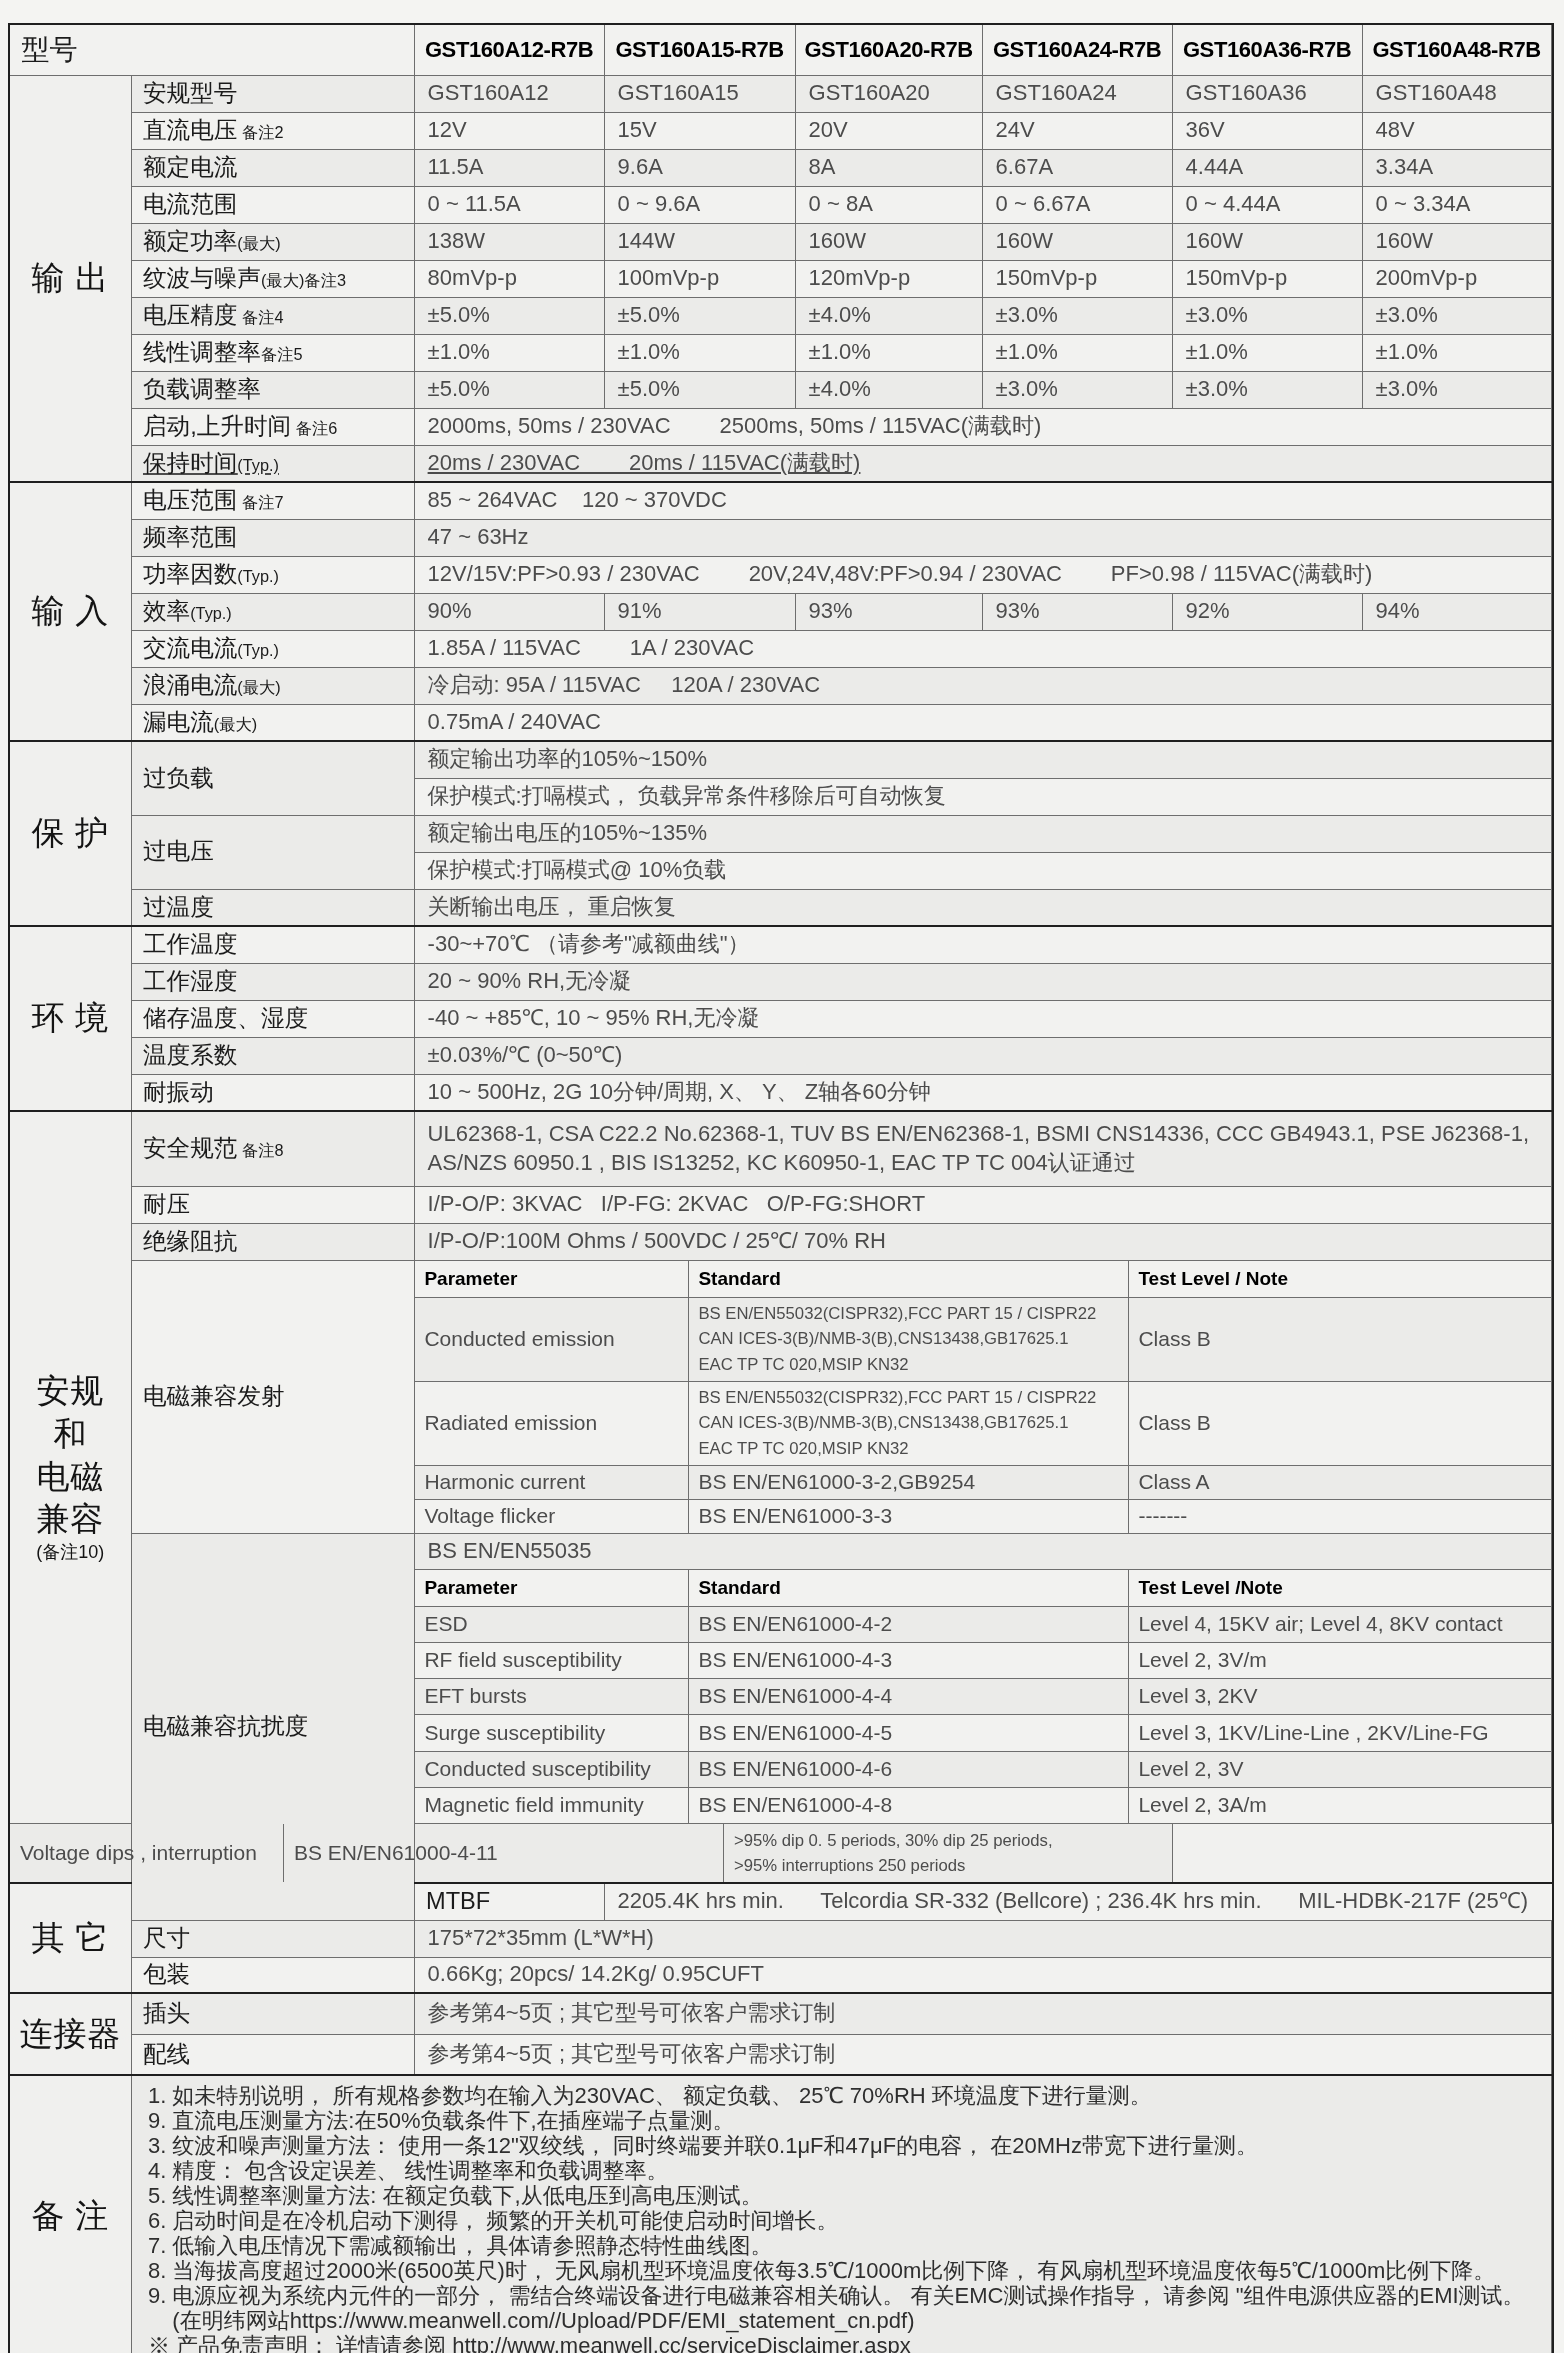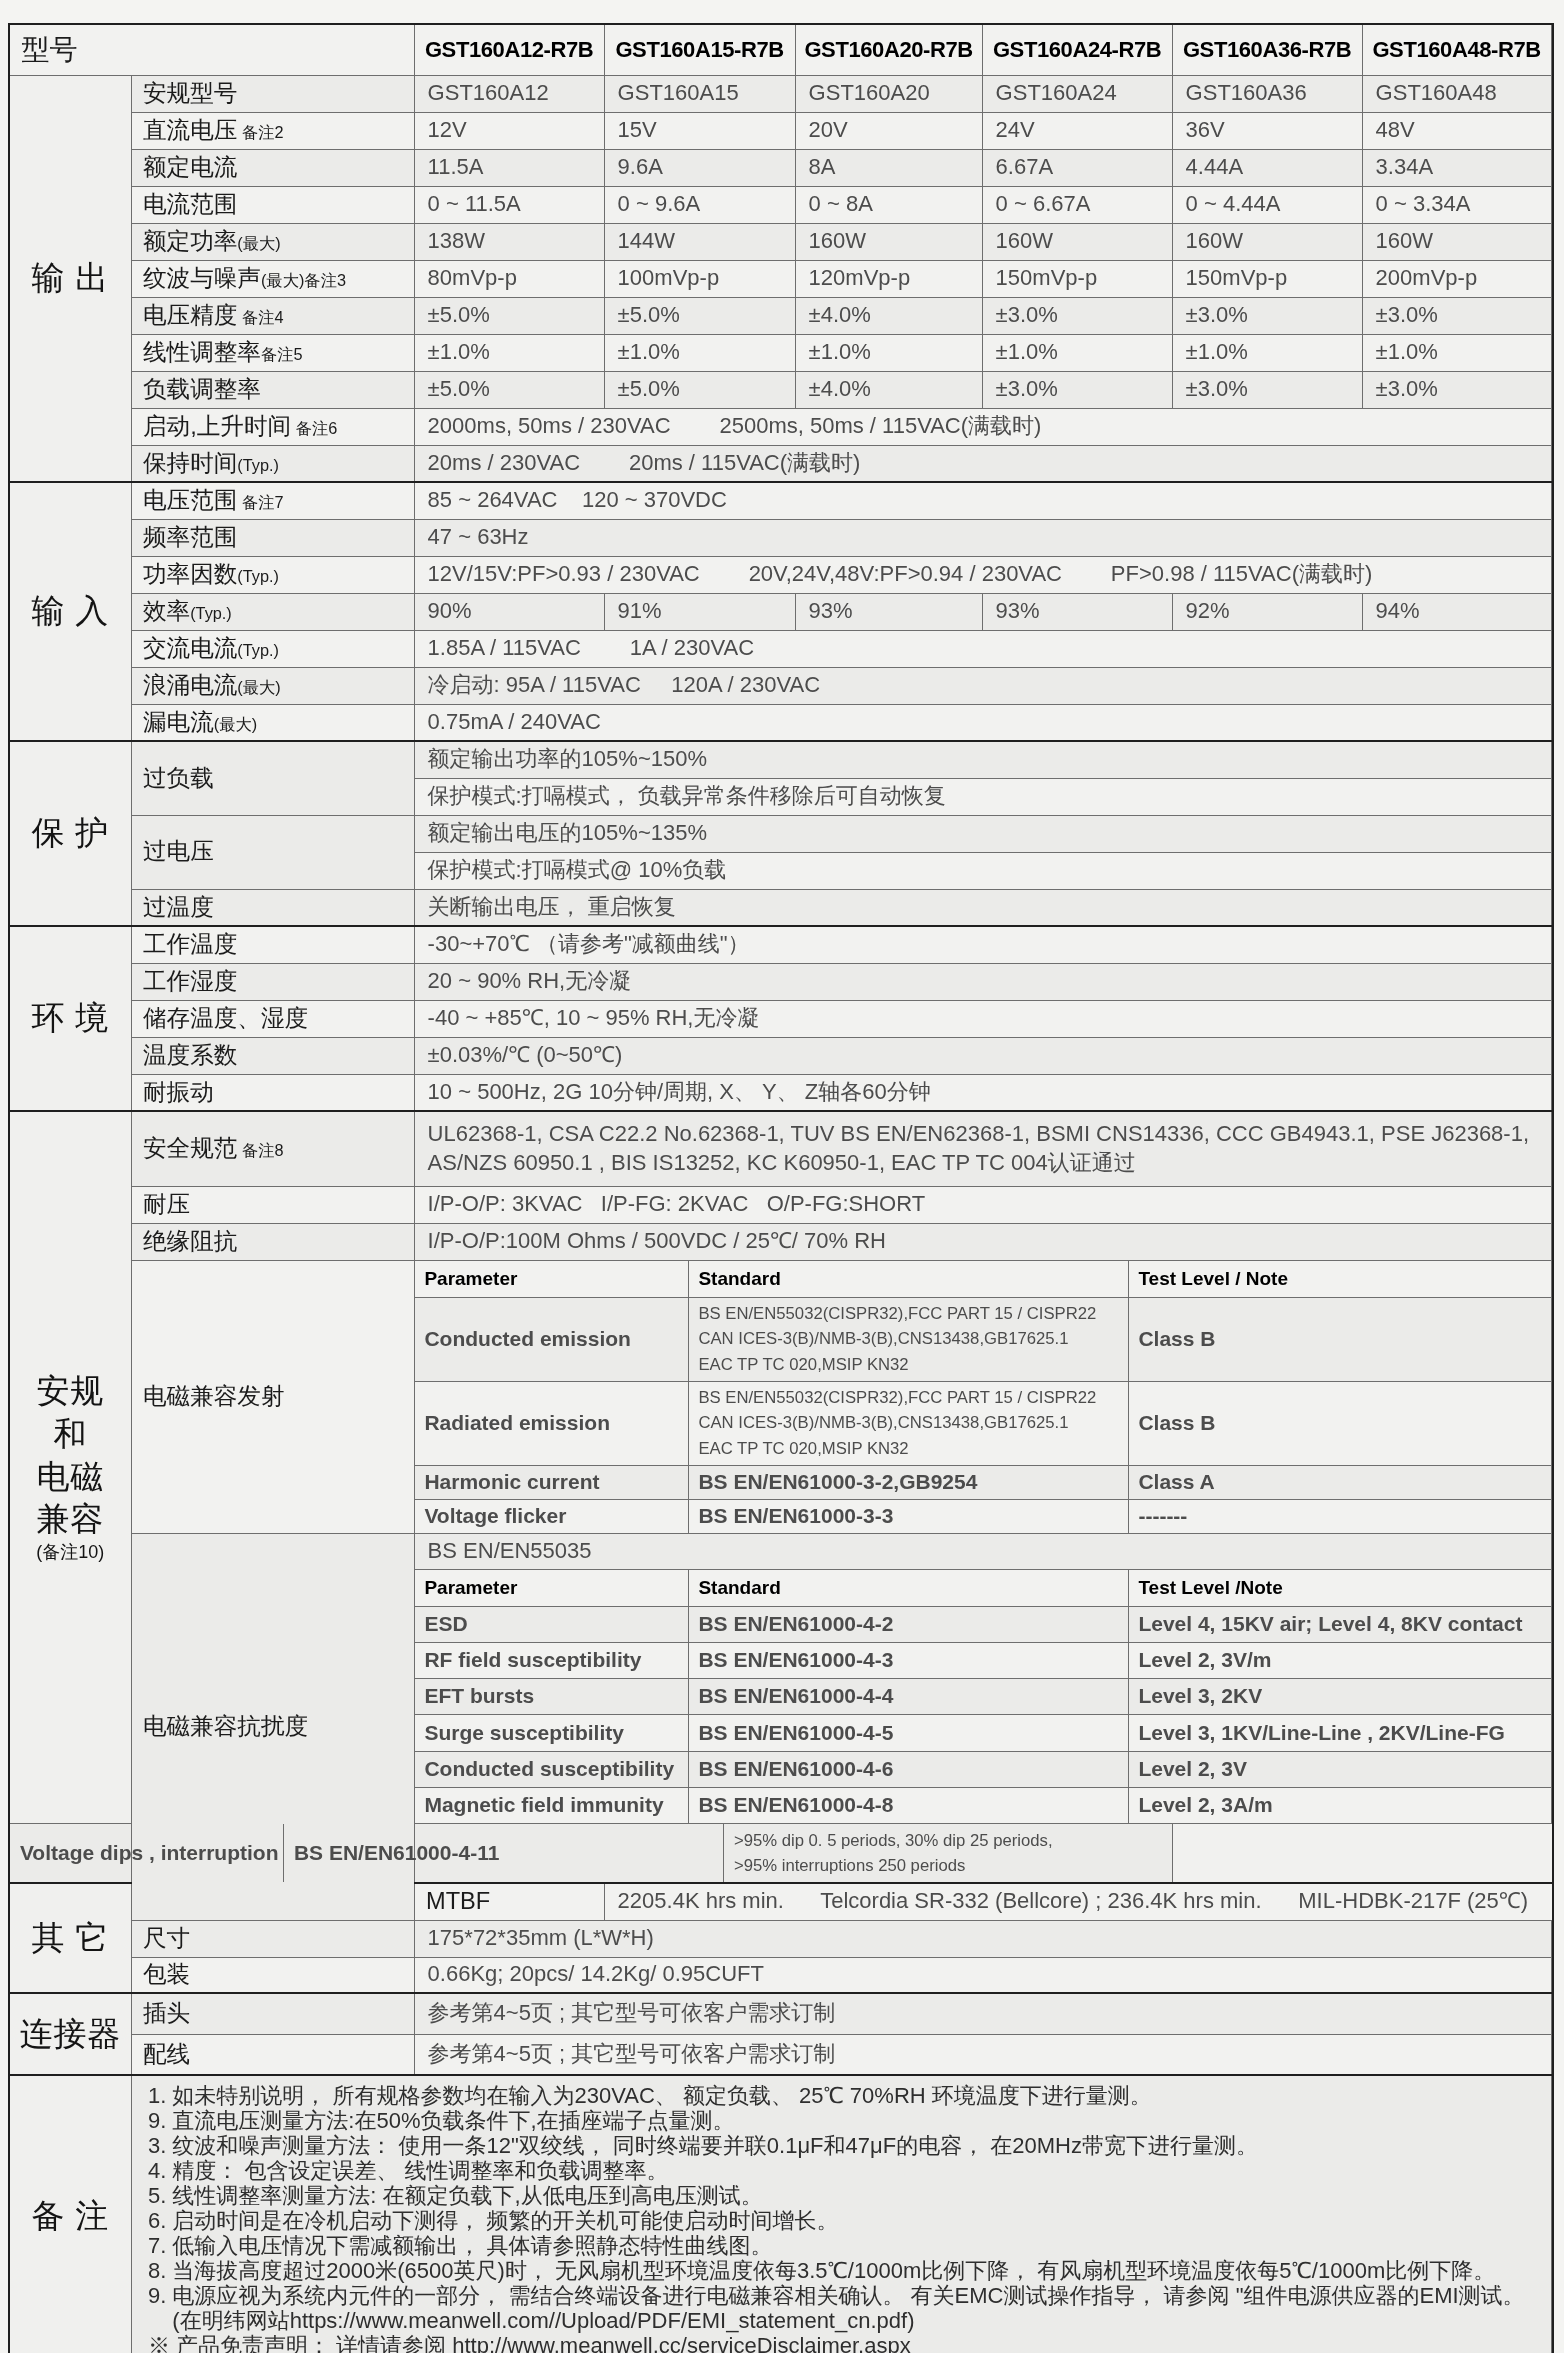--- a/index.html
+++ b/index.html
@@ -170,7 +170,7 @@
         <td class="label">启动,上升时间<small>  备注6</small></td>
         <td colspan="6" class="val">2000ms, 50ms / 230VAC        2500ms, 50ms / 115VAC(满载时)</td>
       </tr>
-      <tr style="height: 37px;">
+      <tr style="height: 37px; text-decoration: underline;">
         <td class="label">保持时间<small>(Typ.)</small></td>
         <td colspan="6" class="val">20ms / 230VAC        20ms / 115VAC(满载时)</td>
       </tr>

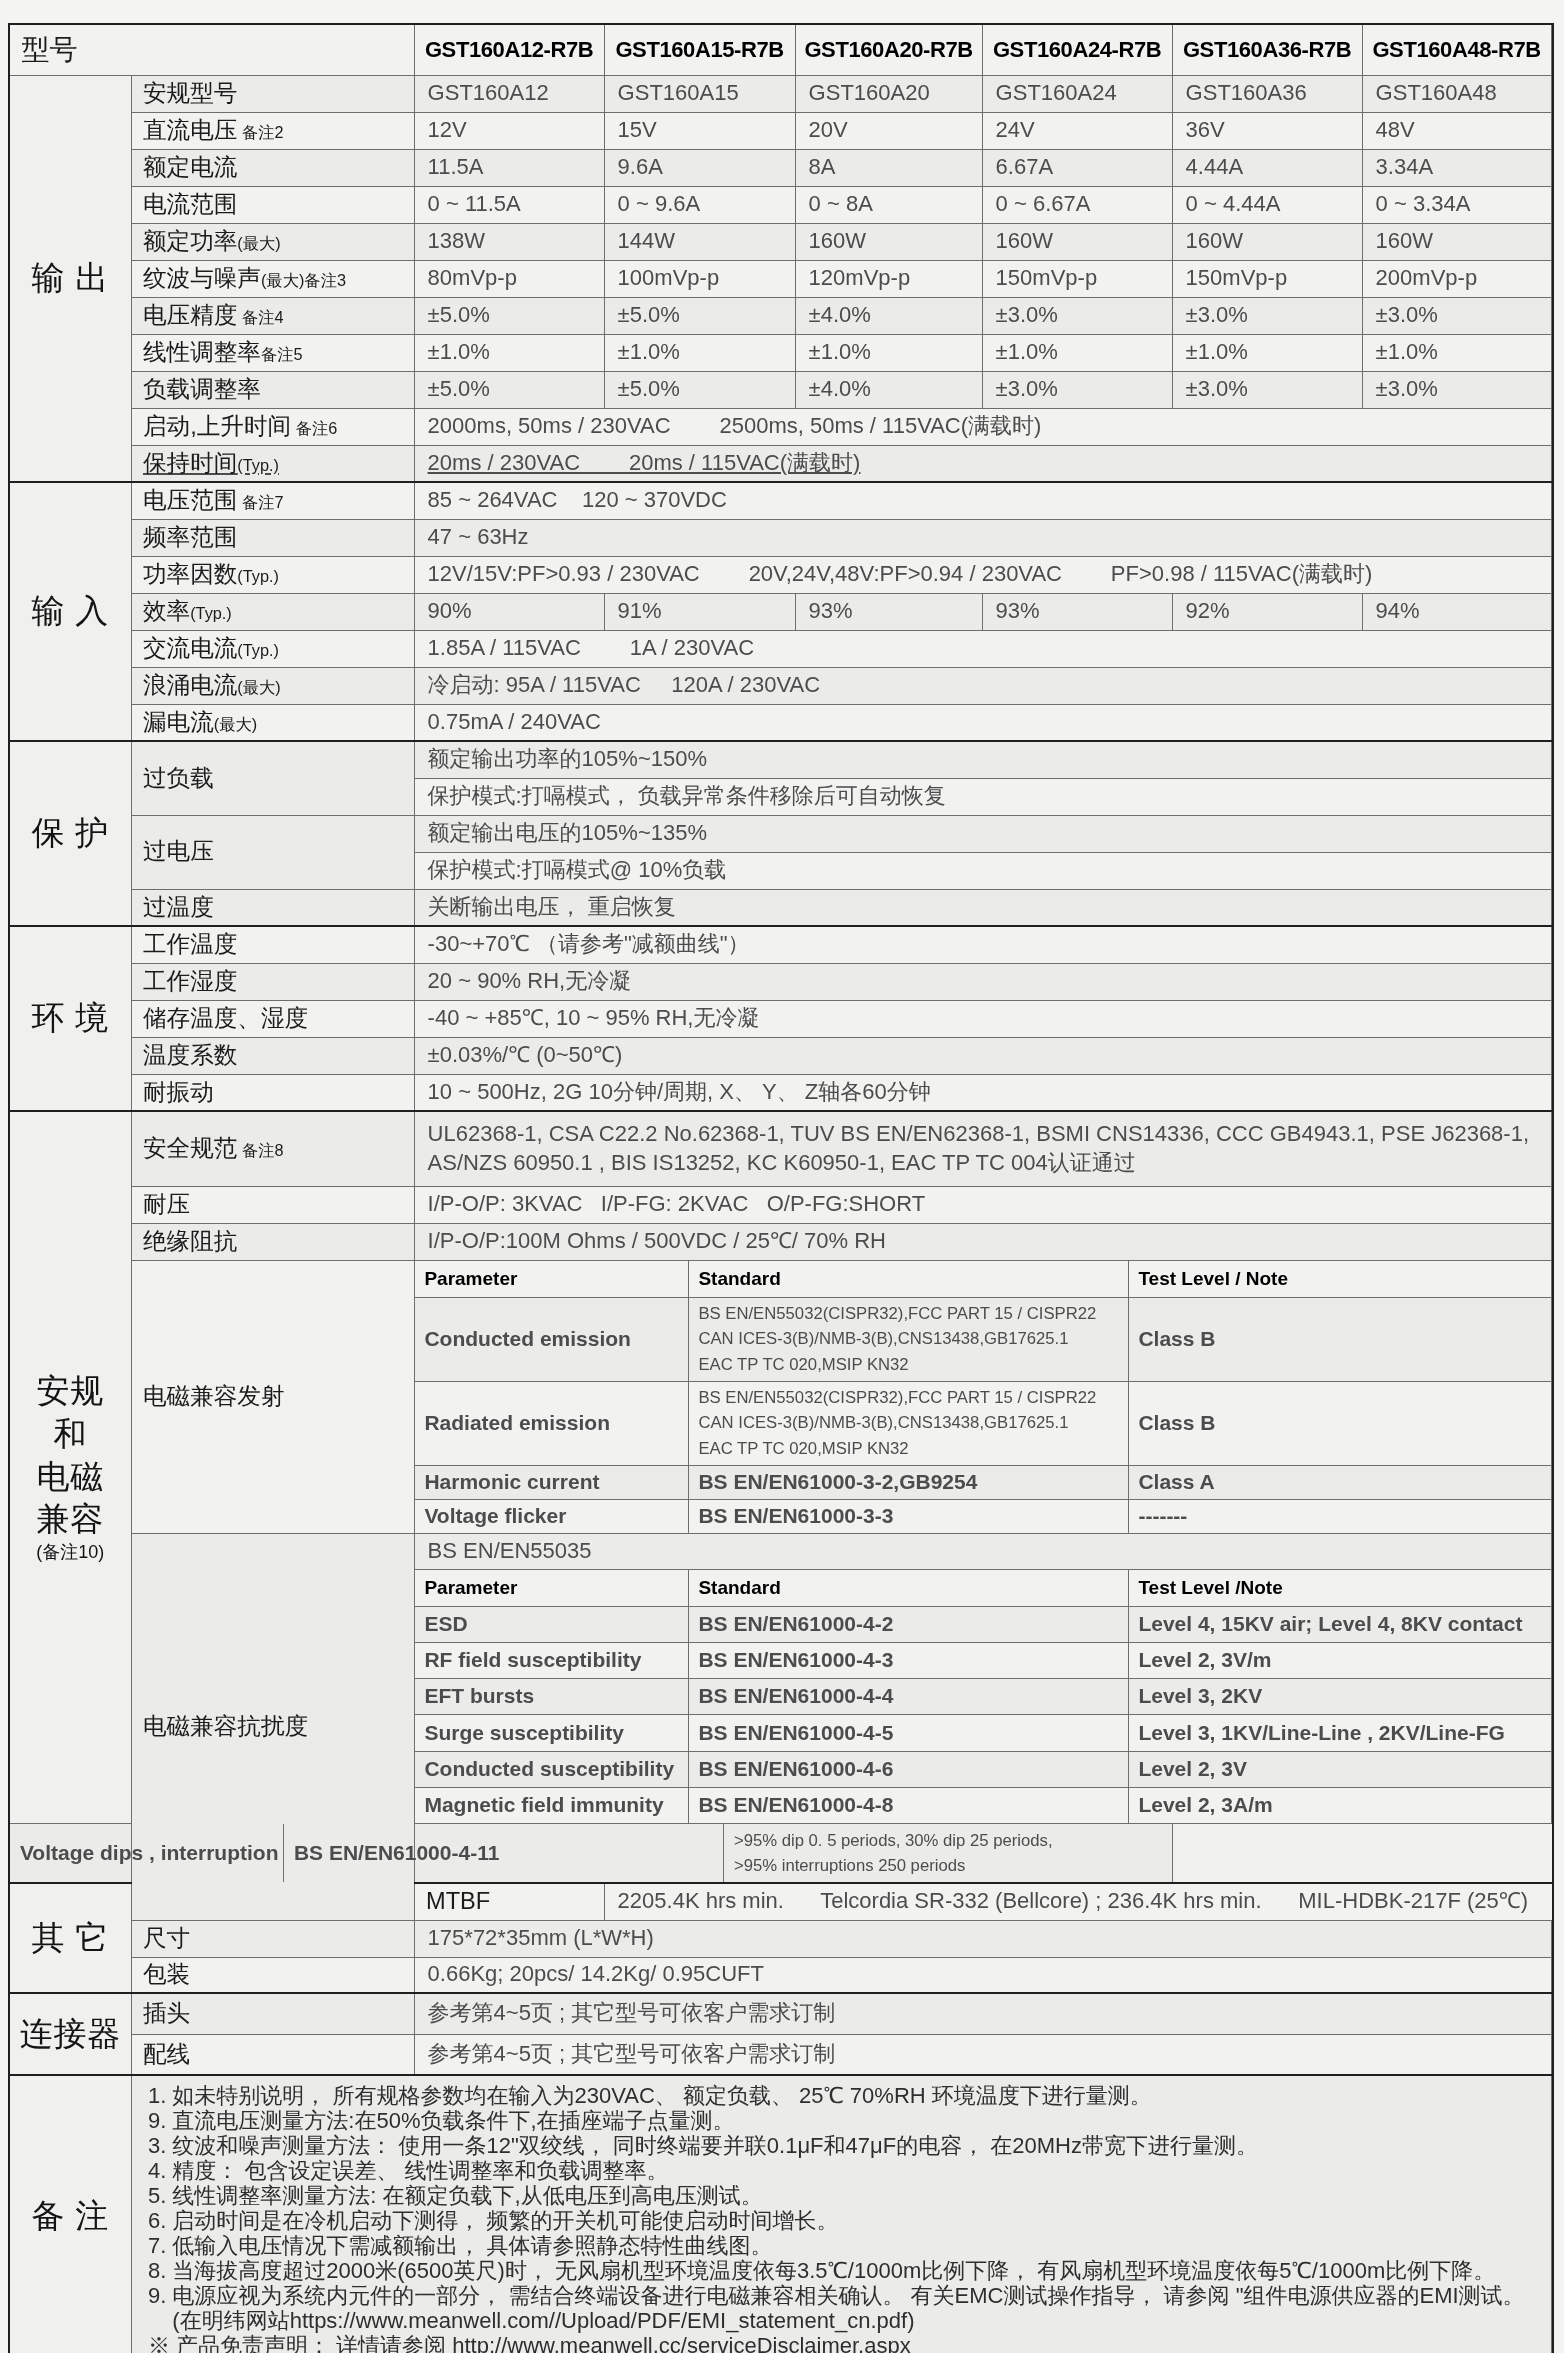--- a/index.html
+++ b/index.html
@@ -52,7 +52,7 @@
   }
   .pcol.b{border-left:0.8px solid #6e6e6e;}
   .p-hdr{font-weight:bold;color:#000;font-size:19px;}
-  .p-txt{font-size:21px;color:#4c4c4c;font-weight:bold;}
+  .p-txt{font-size:21px;color:#4c4c4c;}
   .p-sm{font-size:16.7px;line-height:1.5;color:#4c4c4c;}
   td.notes-cell{vertical-align:top;padding:6.5px 4.9px 0 16.3px;}
   .note-line{

